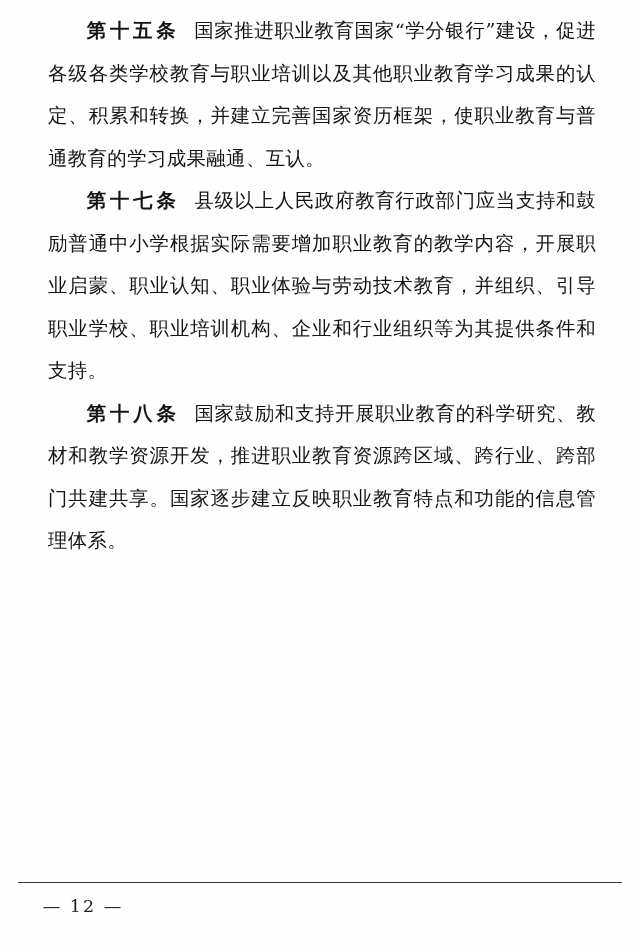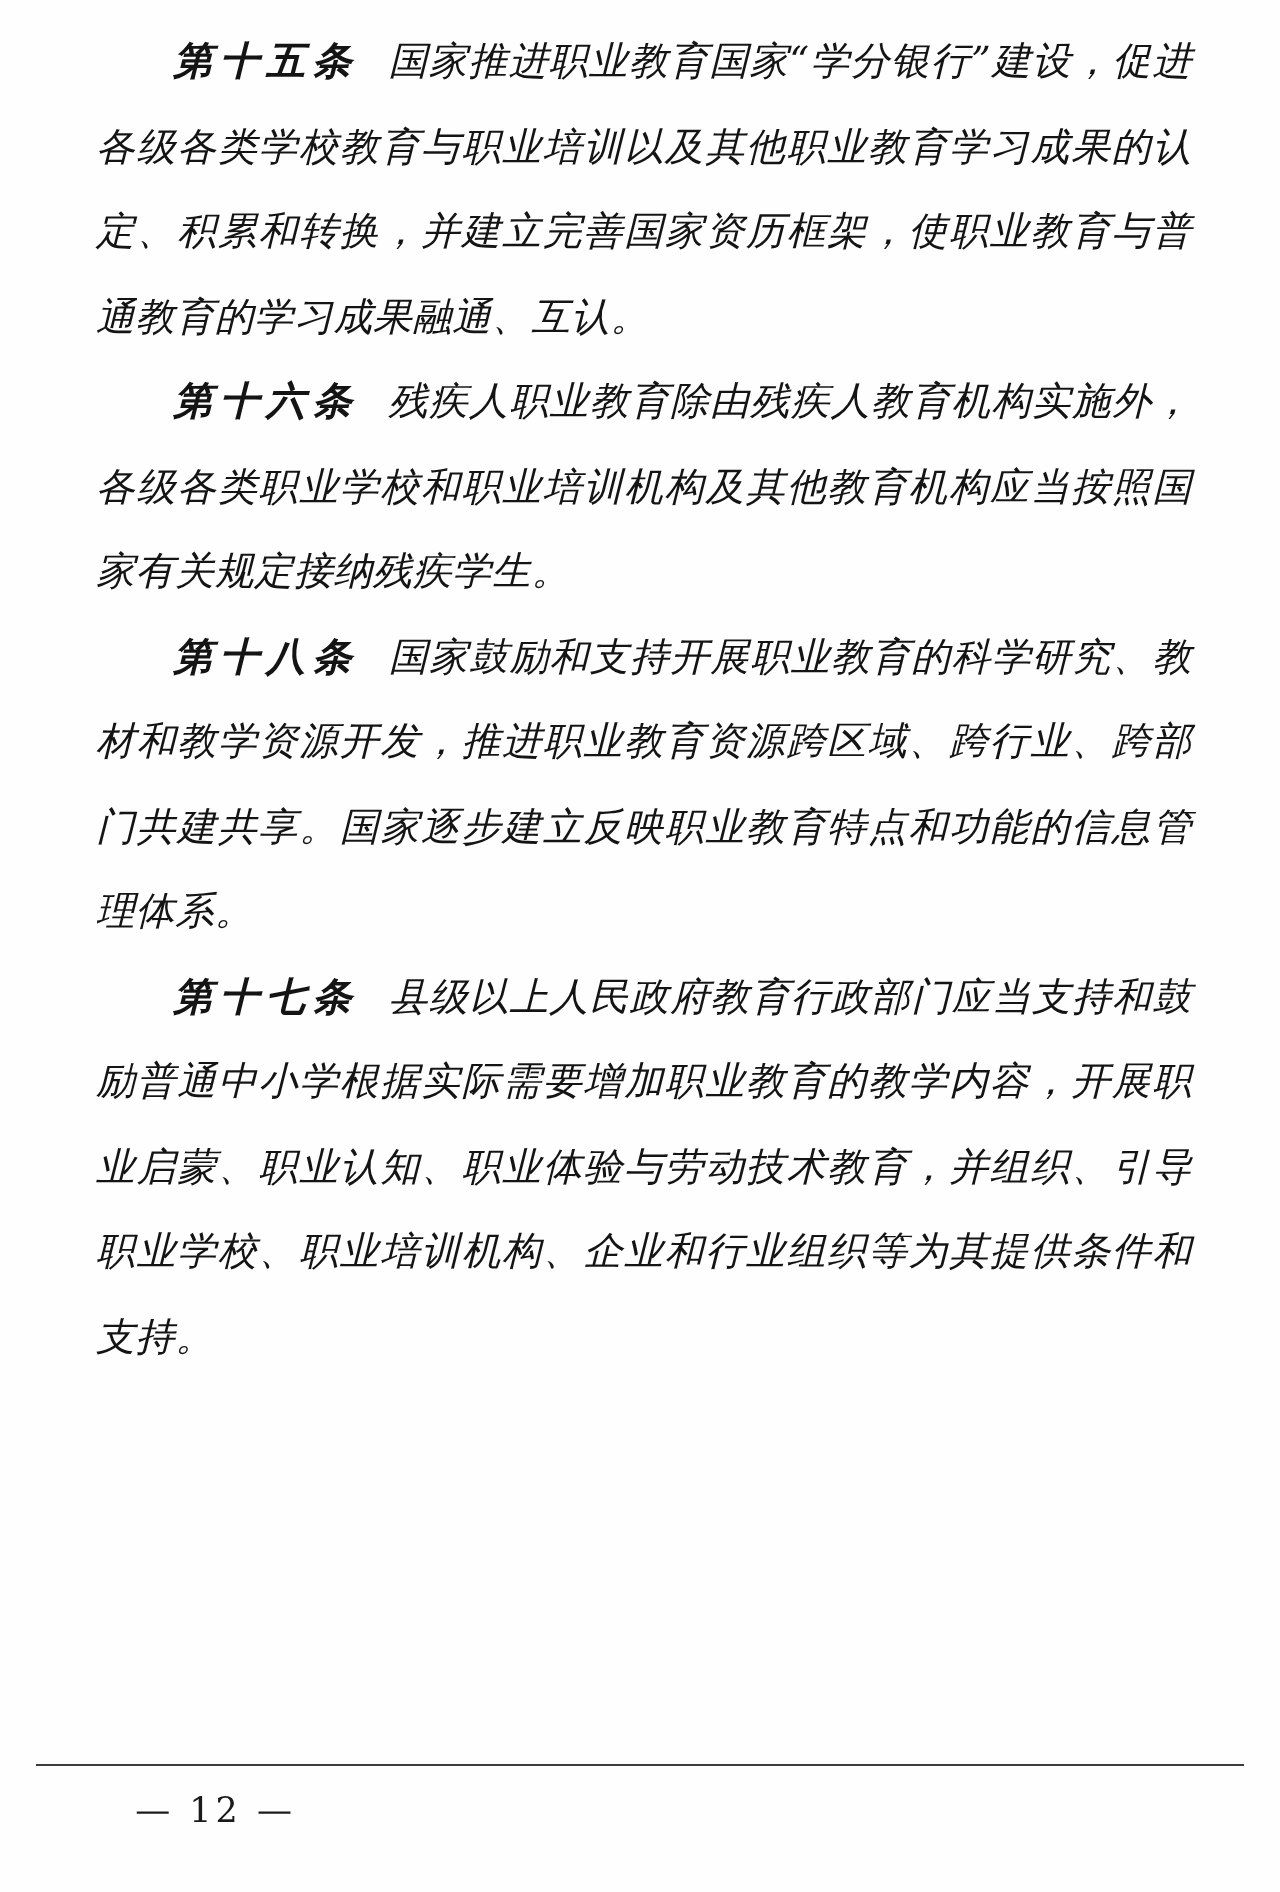--- a/index.html
+++ b/index.html
@@ -39,7 +39,6 @@
     text-indent: 2em;
     color: #141414;
     font-weight: 400;
-    font-style: italic;
   }
   p.para .art-label {
     font-weight: 700;

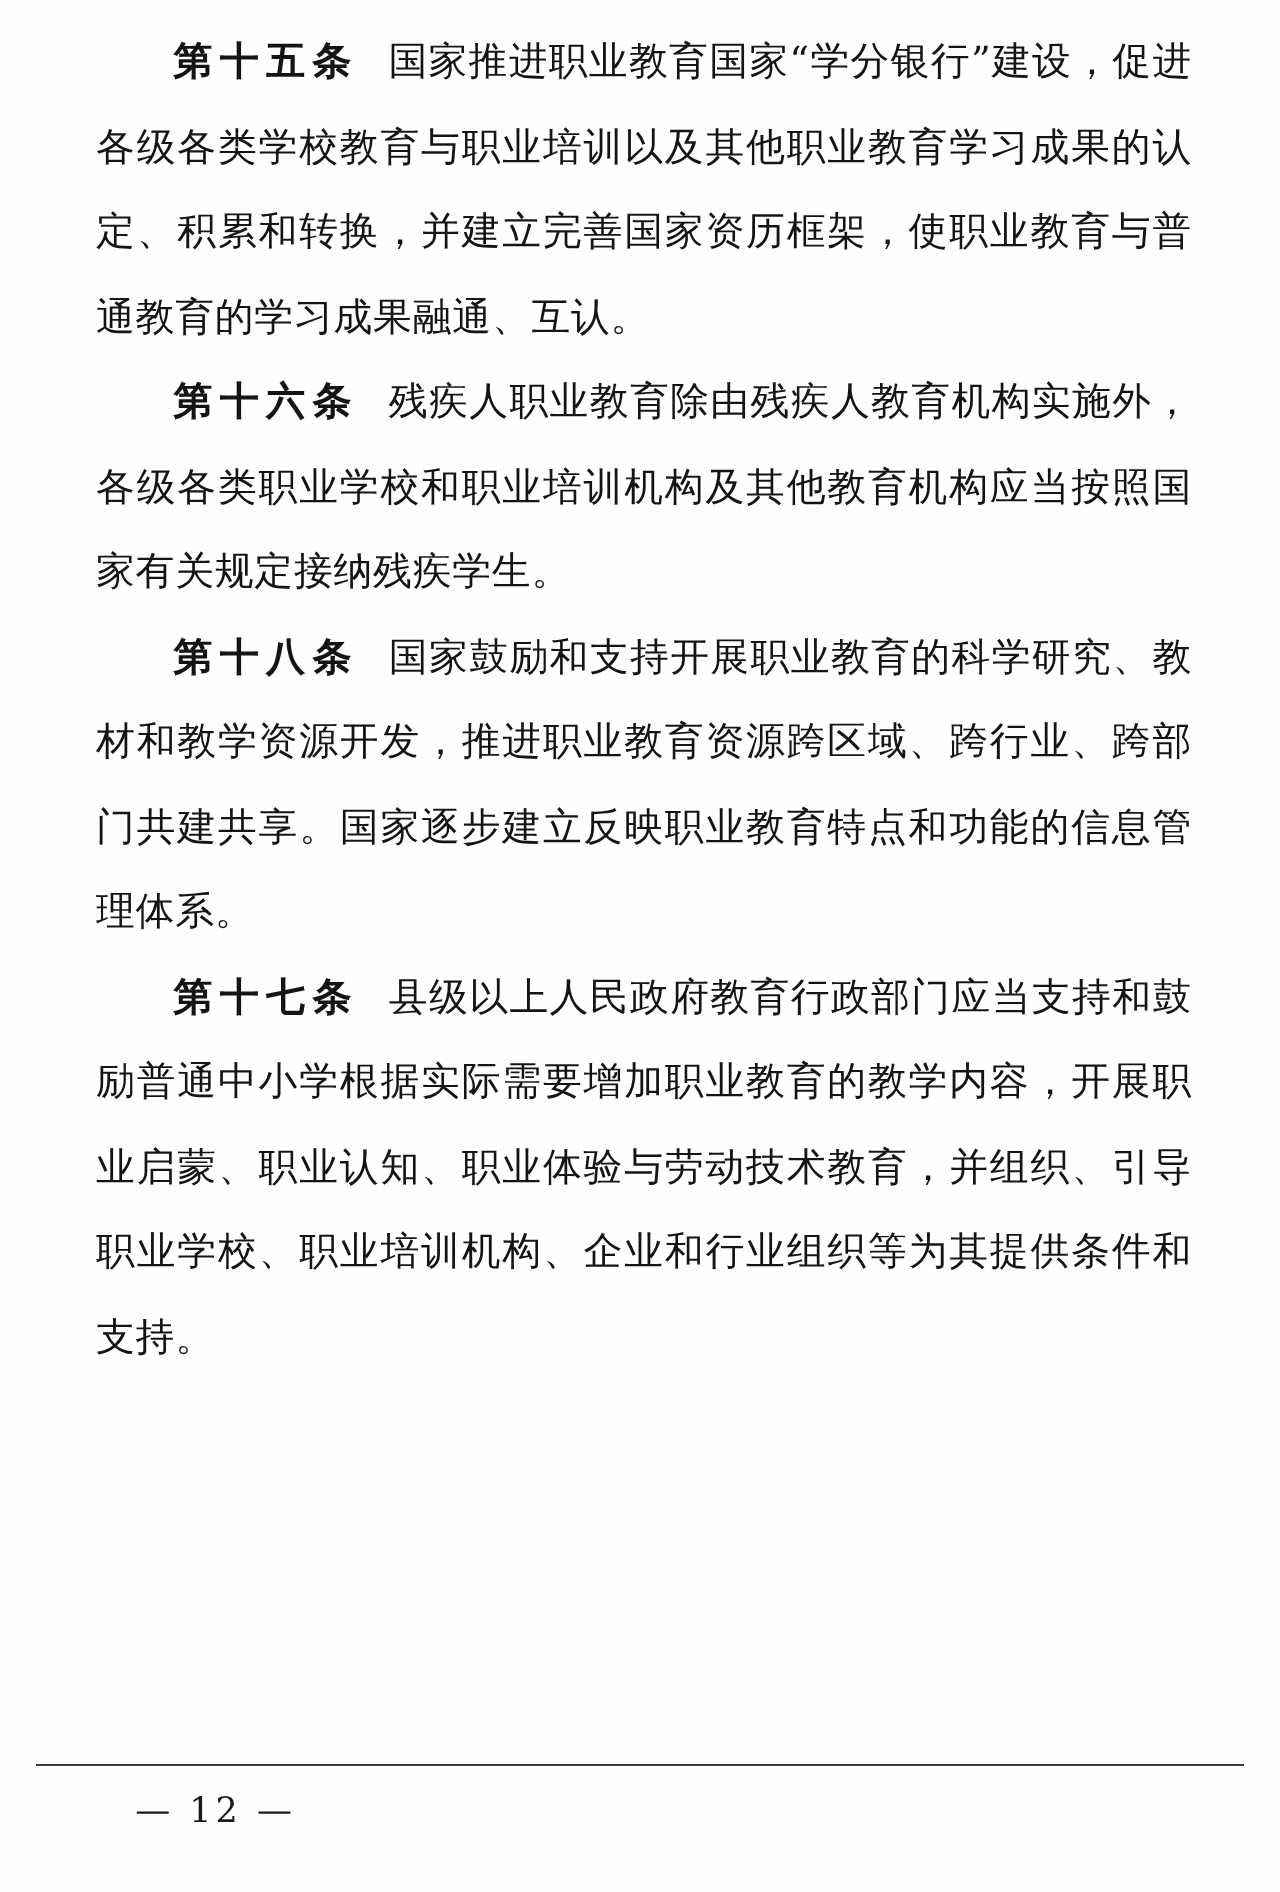--- a/index.html
+++ b/index.html
@@ -85,7 +85,6 @@
     <p class="para"><span class="art-label">第十五条</span><span class="gap"></span><span>国家推进职业教育国家“学分银行”建设，促进各级各类学校教育与职业培训以及其他职业教育学习成果的认定、积累和转换，并建立完善国家资历框架，使职业教育与普通教育的学习成果融通、互认。</span></p>
 
 
-    <p class="para"><span class="art-label">第十六条</span><span class="gap"></span><span>残疾人职业教育除由残疾人教育机构实施外，各级各类职业学校和职业培训机构及其他教育机构应当按照国家有关规定接纳残疾学生。</span></p>
 
     <p class="para"><span class="art-label">第十八条</span><span class="gap"></span><span>国家鼓励和支持开展职业教育的科学研究、教材和教学资源开发，推进职业教育资源跨区域、跨行业、跨部门共建共享。国家逐步建立反映职业教育特点和功能的信息管理体系。</span></p>
 

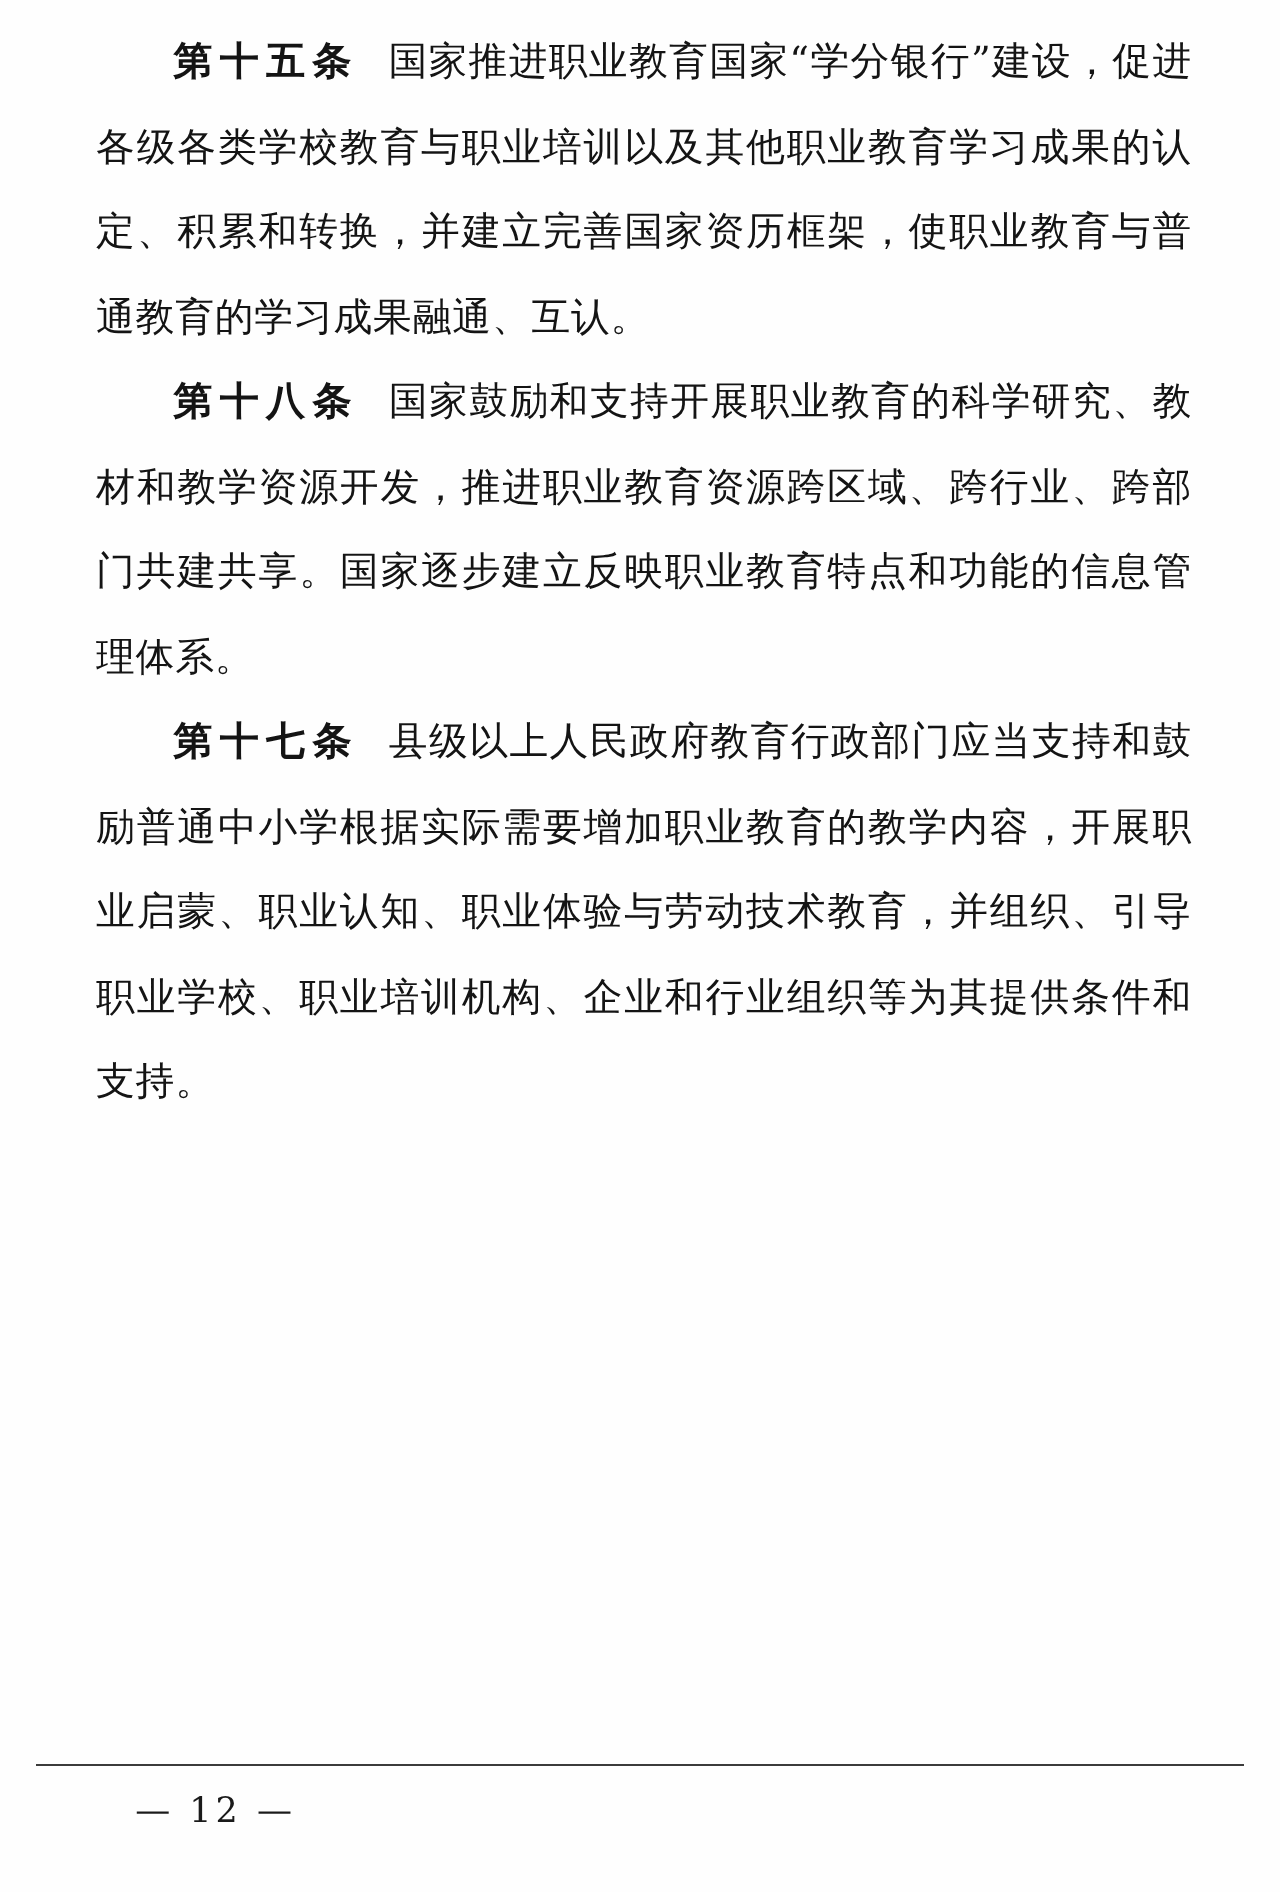--- a/index.html
+++ b/index.html
@@ -86,9 +86,9 @@
 
 
 
+    <p class="para"><span class="art-label">第十七条</span><span class="gap"></span><span>县级以上人民政府教育行政部门应当支持和鼓励普通中小学根据实际需要增加职业教育的教学内容，开展职业启蒙、职业认知、职业体验与劳动技术教育，并组织、引导职业学校、职业培训机构、企业和行业组织等为其提供条件和支持。</span></p>
+
     <p class="para"><span class="art-label">第十八条</span><span class="gap"></span><span>国家鼓励和支持开展职业教育的科学研究、教材和教学资源开发，推进职业教育资源跨区域、跨行业、跨部门共建共享。国家逐步建立反映职业教育特点和功能的信息管理体系。</span></p>
-
-    <p class="para"><span class="art-label">第十七条</span><span class="gap"></span><span>县级以上人民政府教育行政部门应当支持和鼓励普通中小学根据实际需要增加职业教育的教学内容，开展职业启蒙、职业认知、职业体验与劳动技术教育，并组织、引导职业学校、职业培训机构、企业和行业组织等为其提供条件和支持。</span></p>
 
 
   </div>

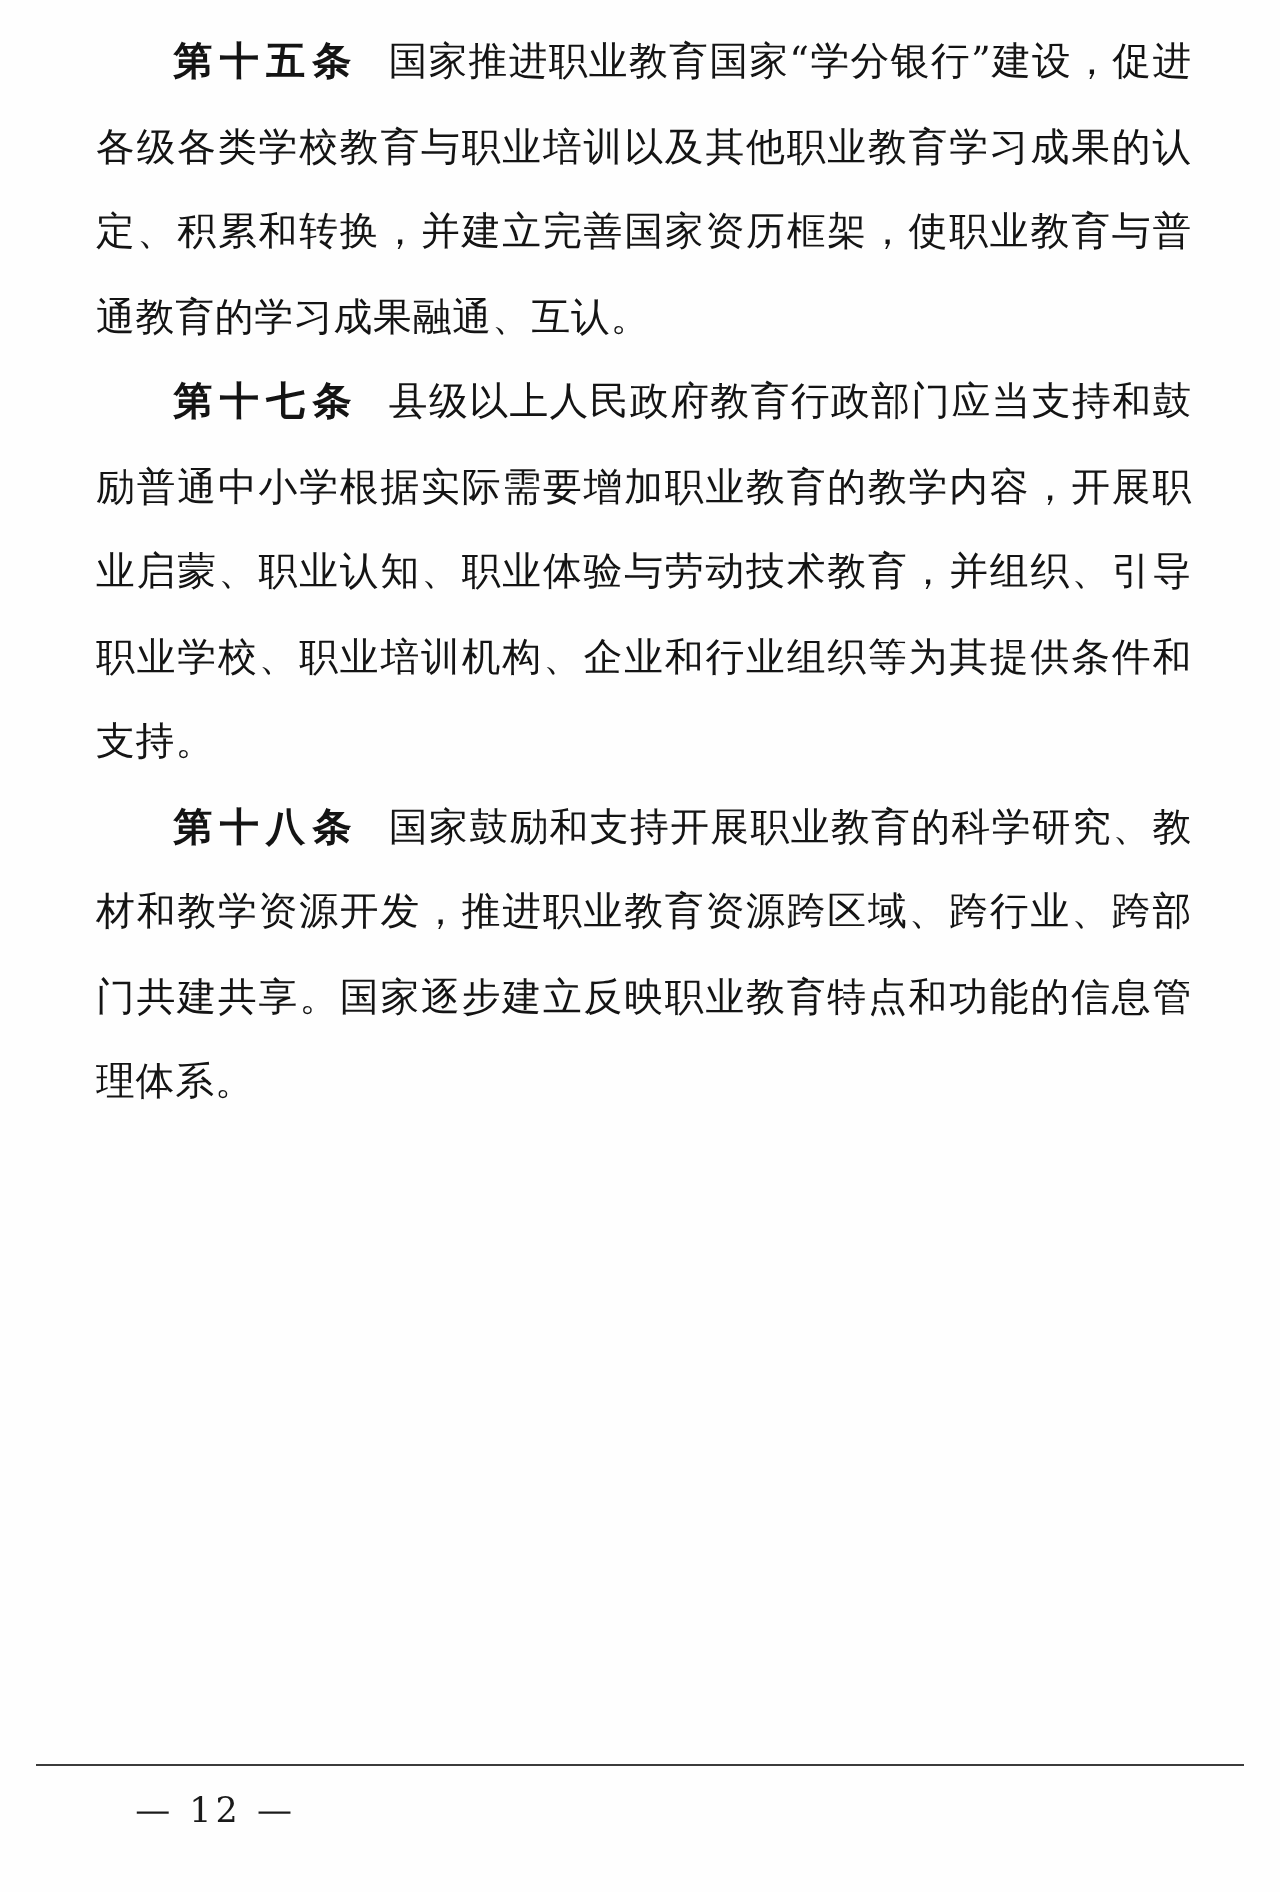--- a/index.html
+++ b/index.html
@@ -71,7 +71,7 @@
     font-size: 17.5px;
     color: #1a1a1a;
     letter-spacing: 2px;
-    text-align: right;
+    text-align: center;
     font-family: "DejaVu Serif", serif;
   }
 </style>

